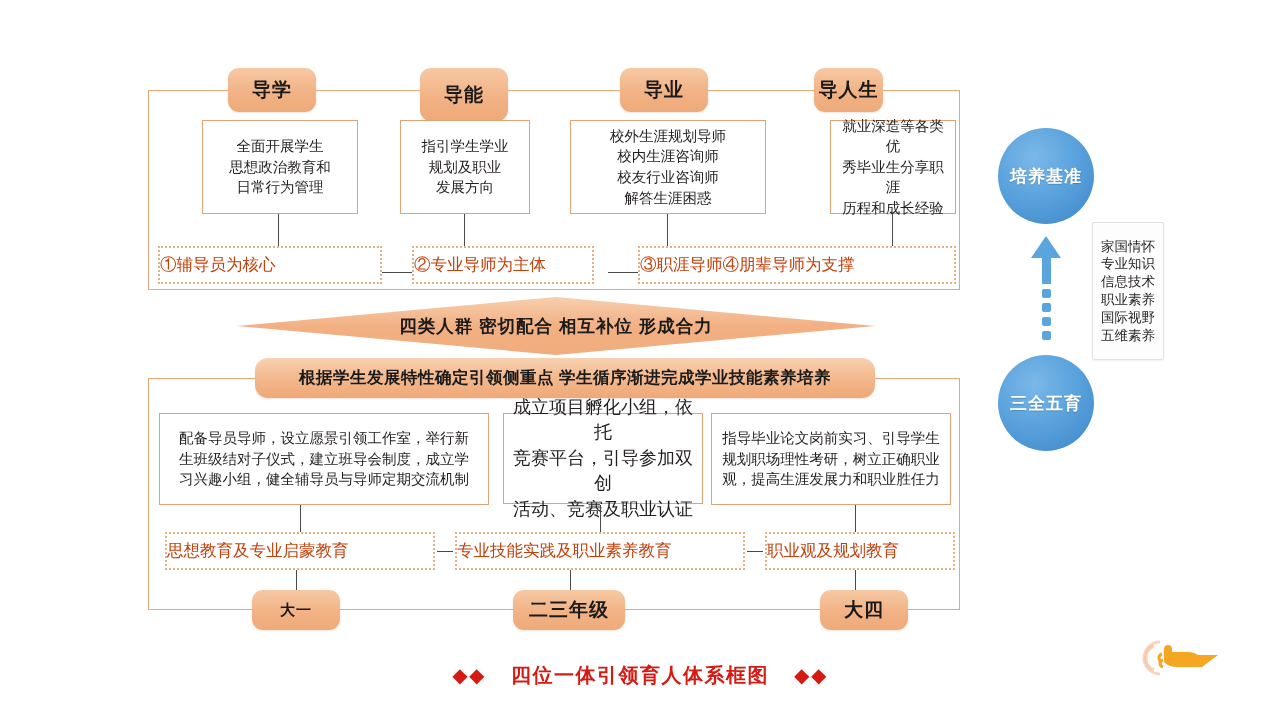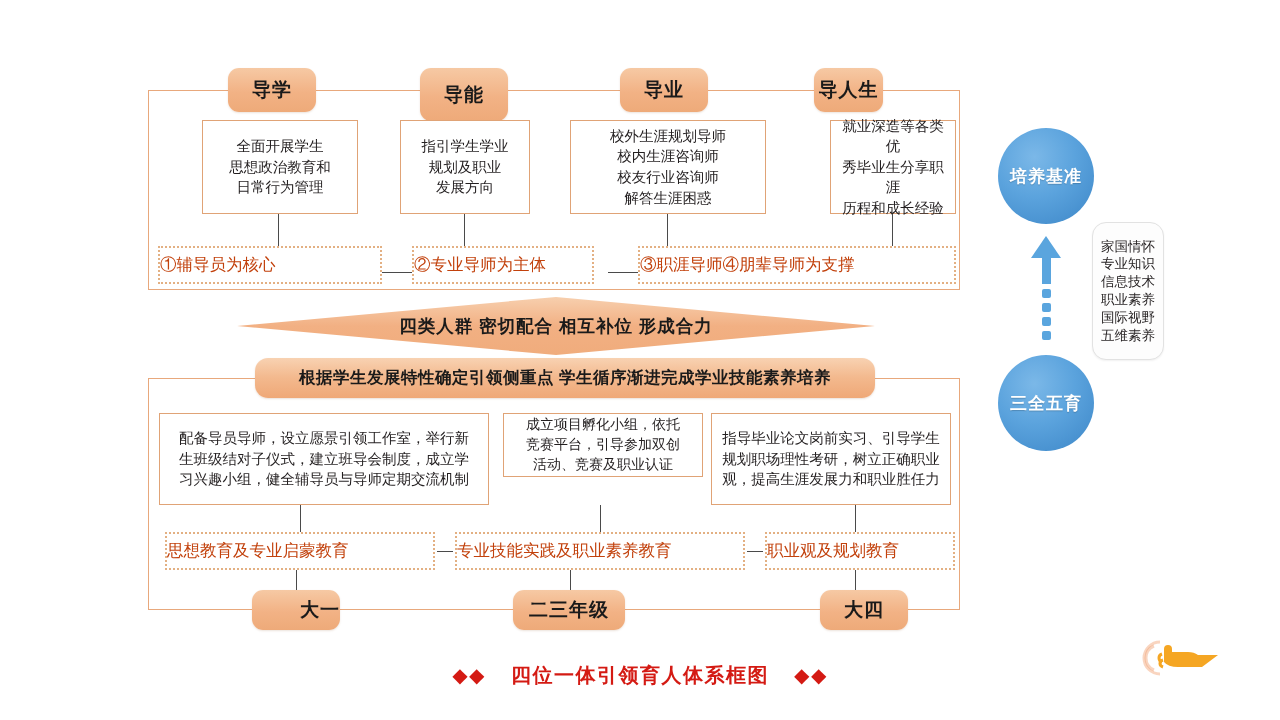--- a/index.html
+++ b/index.html
@@ -120,7 +120,7 @@
   .sidelist {
     background: #fdfdfd;
     border: 1px solid #e2e2e2;
-    border-radius: 14px;
+    border-radius: 2px;
     display: flex;
     flex-direction: column;
     align-items: center;

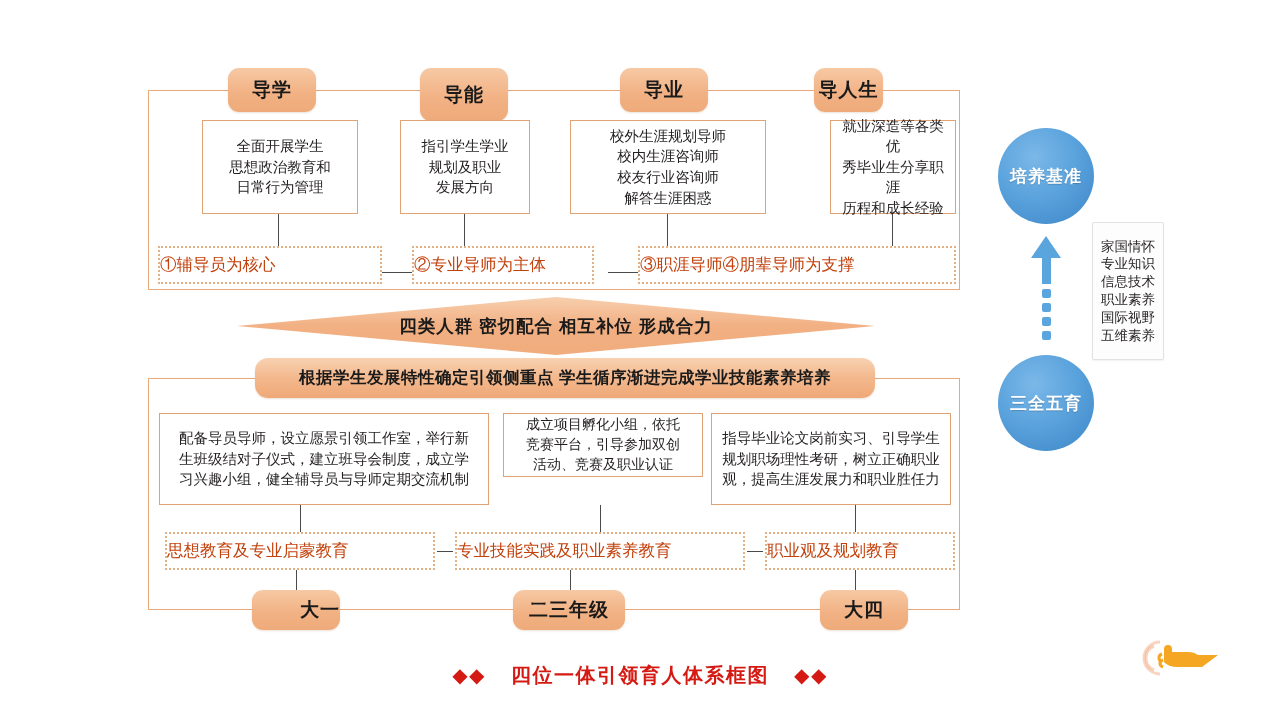--- a/index.html
+++ b/index.html
@@ -224,7 +224,7 @@
     </div>
   </div>
 
-  <div class="abs infobox" style="left:503px; top:413px; width:200px; height:64px; font-size:14px;">
+  <div class="abs infobox" style="left:503px; top:413px; width:200px; height:91px; font-size:18px;">
     <div class="txt" style="text-align:center;">
       <div>成立项目孵化小组，依托</div>
       <div>竞赛平台，引导参加双创</div>

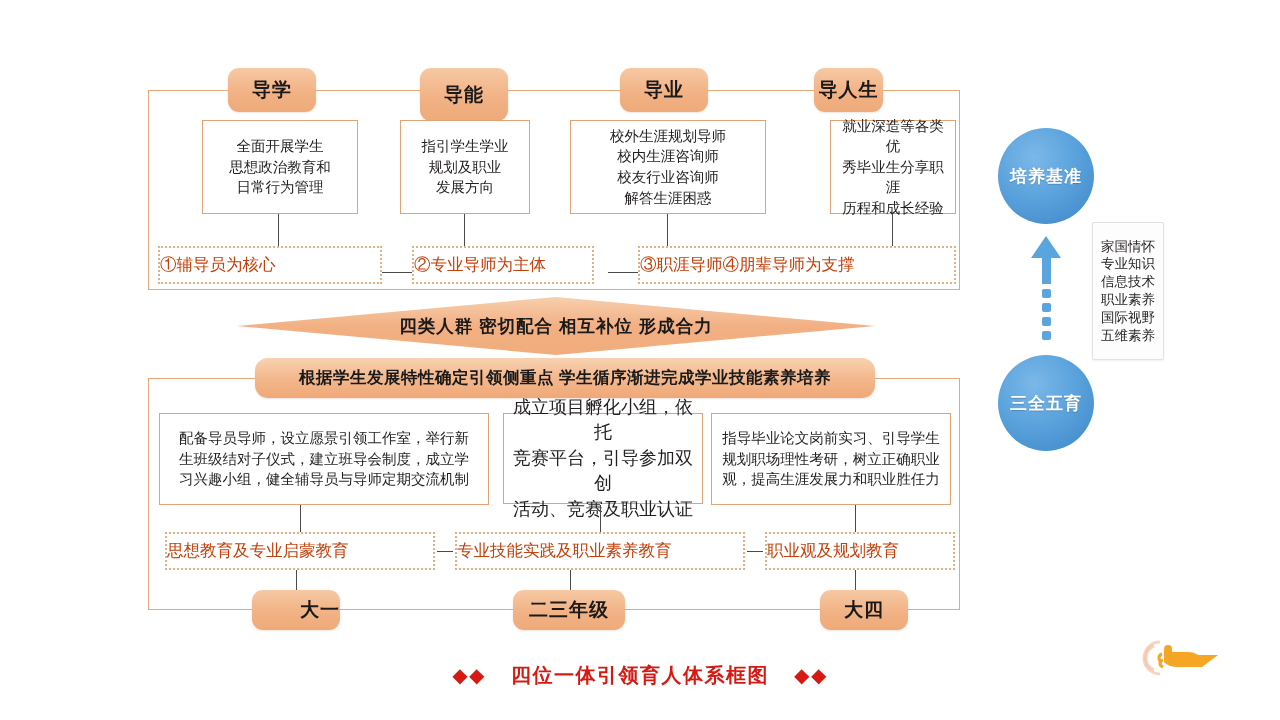--- a/index.html
+++ b/index.html
@@ -262,7 +262,7 @@
   <div class="abs vline" style="left:570px; top:570px; height:22px;"></div>
   <div class="abs vline" style="left:855px; top:570px; height:22px;"></div>
 
-  <div class="abs pill" style="left:252px; top:590px; width:88px; height:40px; font-size:19px;justify-content:flex-end;">
+  <div class="abs pill" style="left:252px; top:590px; width:88px; height:40px; font-size:15px;">
     <span>大一</span>
   </div>
   <div class="abs pill" style="left:513px; top:590px; width:112px; height:40px; font-size:19px;">

